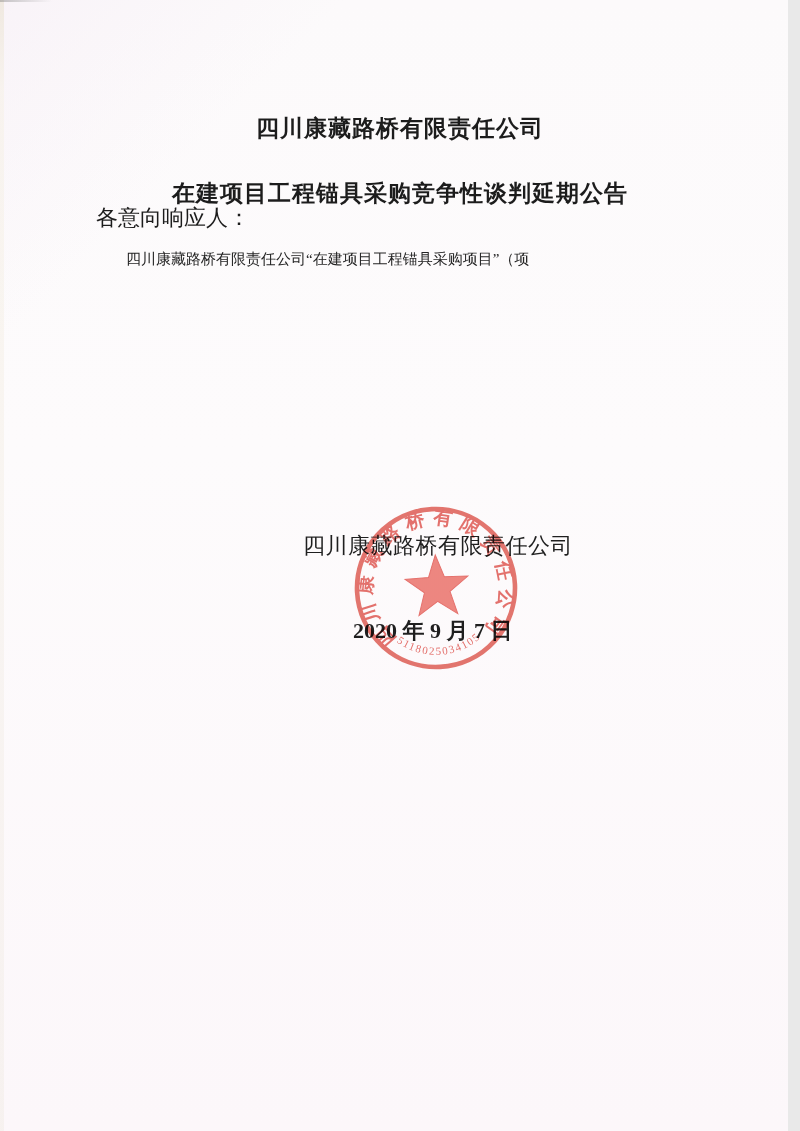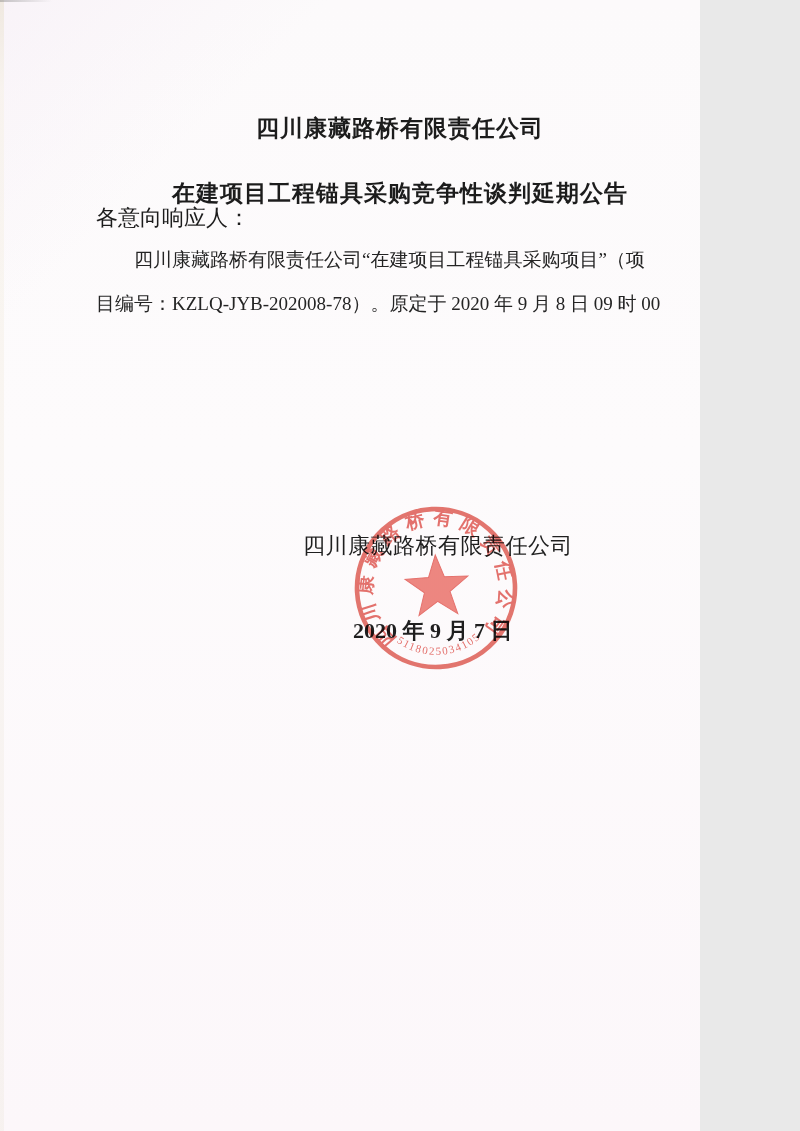--- a/index.html
+++ b/index.html
@@ -10,7 +10,7 @@
   }
   .page {
     position: relative;
-    width: 700px;
+    width: 788px;
     height: 1131px;
     background:
       linear-gradient(135deg, rgba(246,238,246,.55) 0%, rgba(253,250,252,0) 18%),

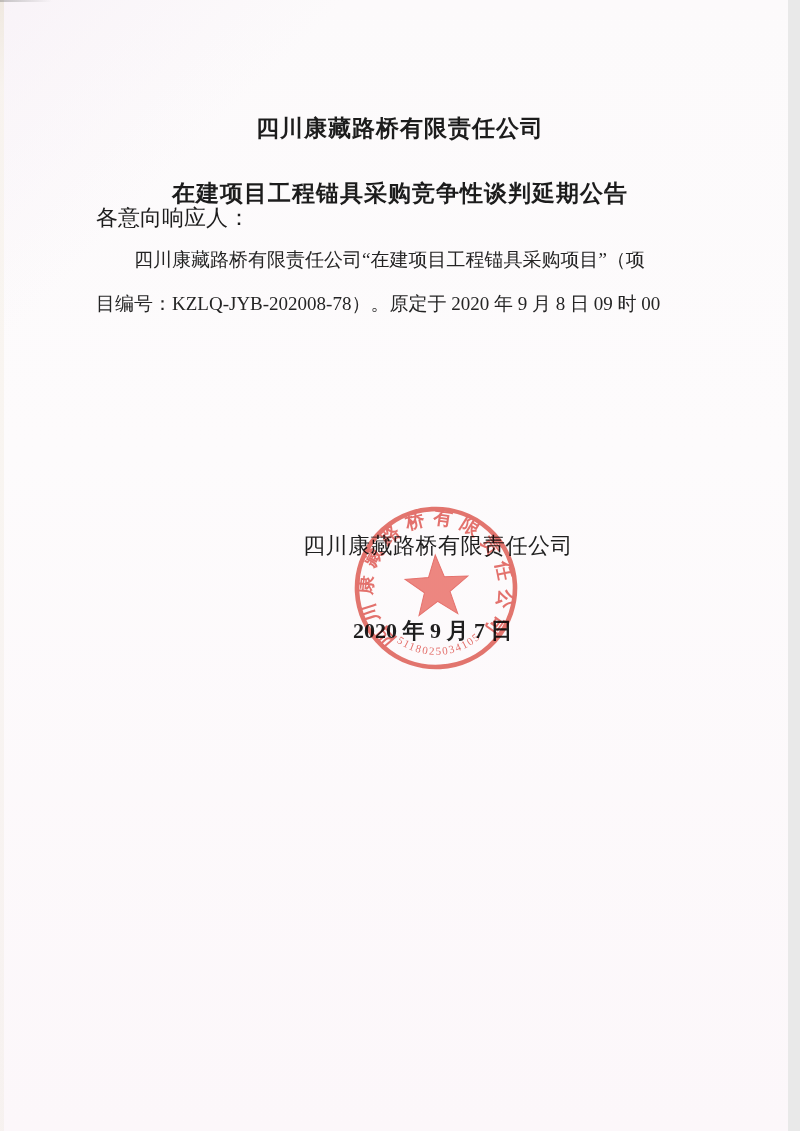--- a/index.html
+++ b/index.html
@@ -52,7 +52,7 @@
 
   .body-text {
     position: absolute; left: 96px; top: 238px; width: 628px;
-    font-size: 19px;
+    font-size: 15px;
     line-height: 43.5px;
     color: #242424;
   }

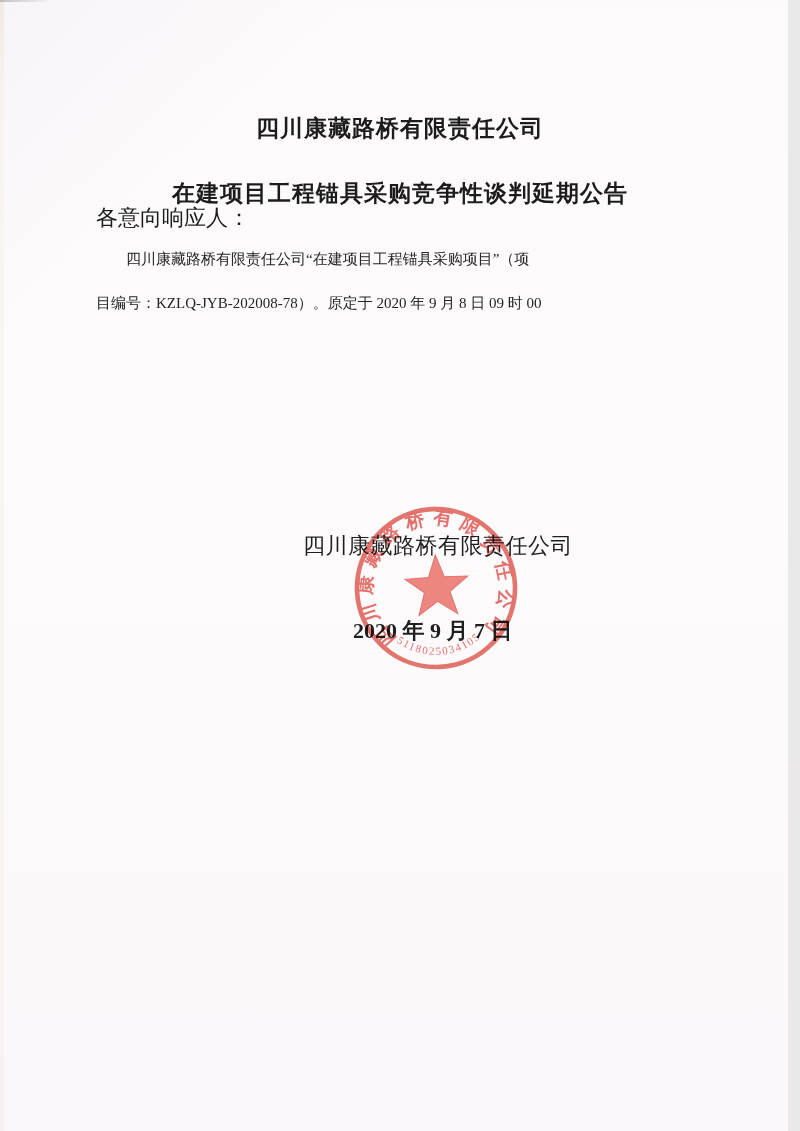--- a/index.html
+++ b/index.html
@@ -104,7 +104,6 @@
 
   <div class="body-text">
     <div class="body-line indent">四川康藏路桥有限责任公司“在建项目工程锚具采购项目”（项</div>
-    <div class="body-line">目编号：KZLQ-JYB-202008-78）。原定于 2020 年 9 月 8 日 09 时 00</div>
   </div>
 
   <div class="signature">四川康藏路桥有限责任公司</div>

